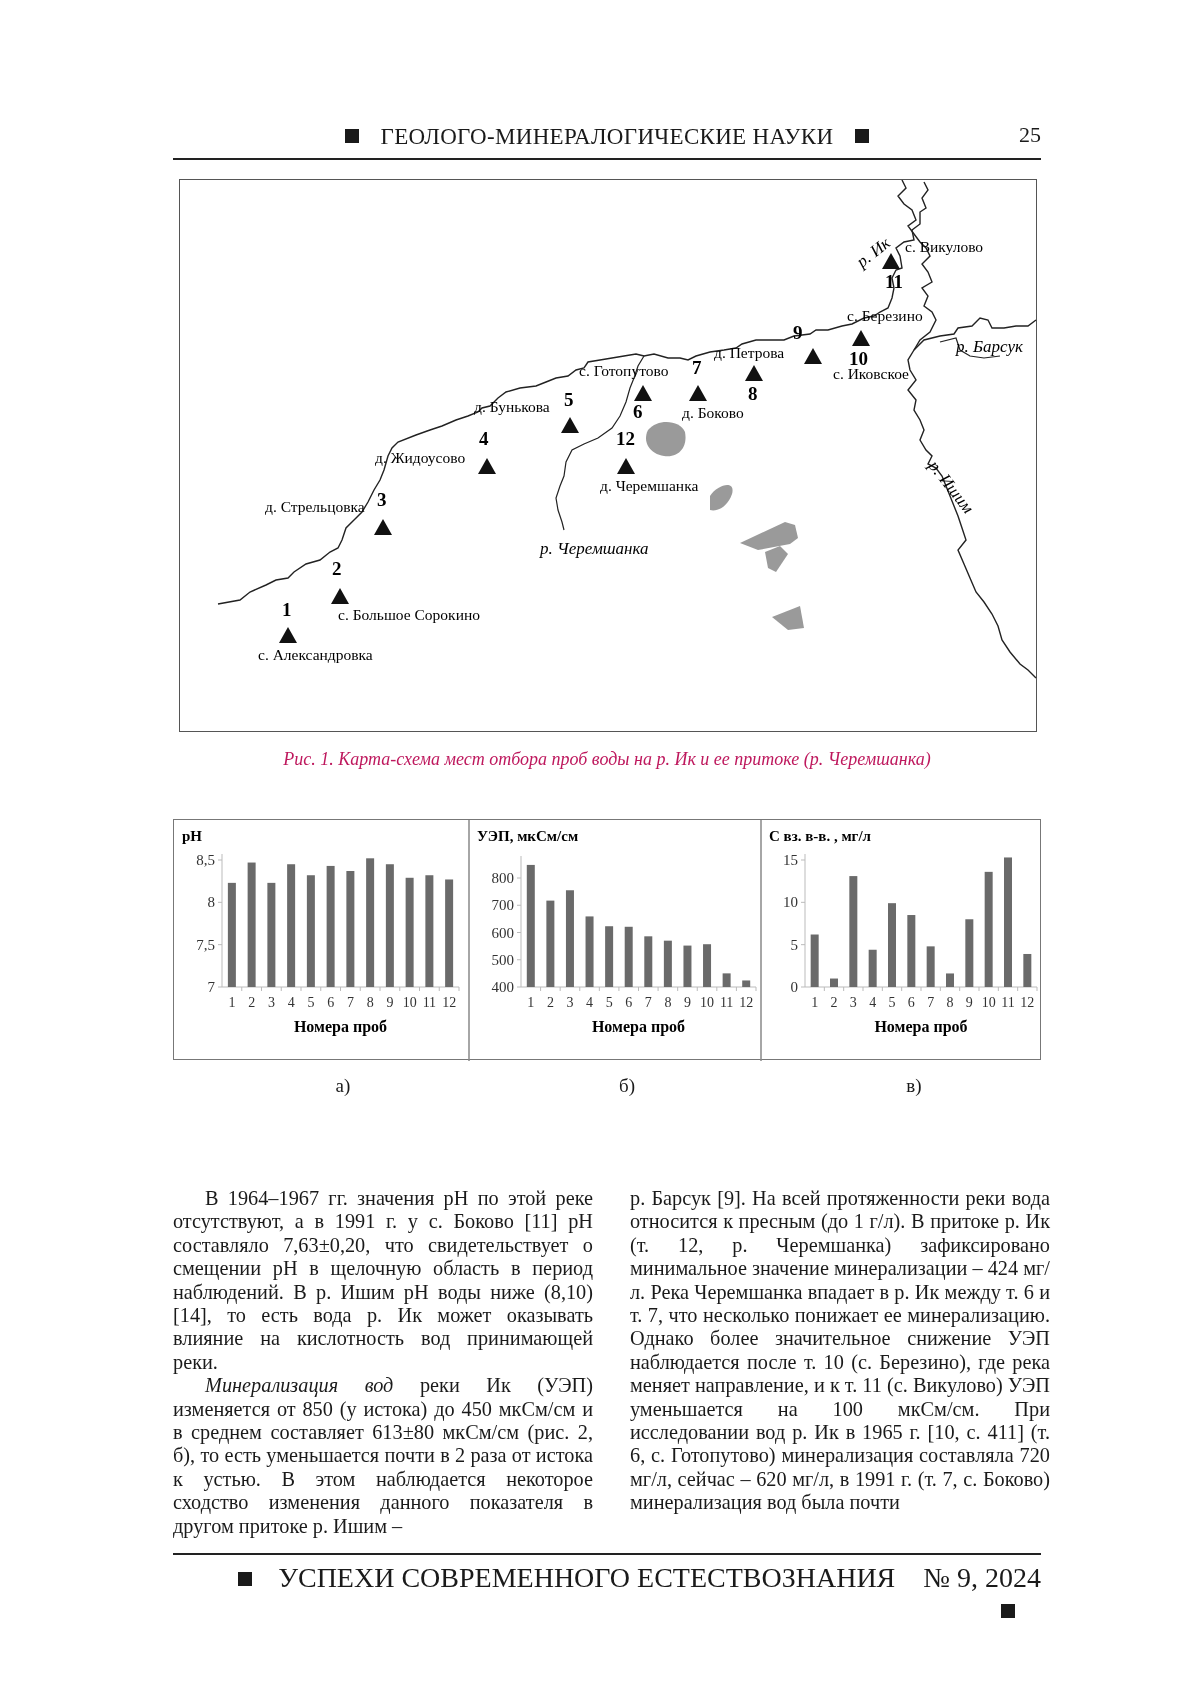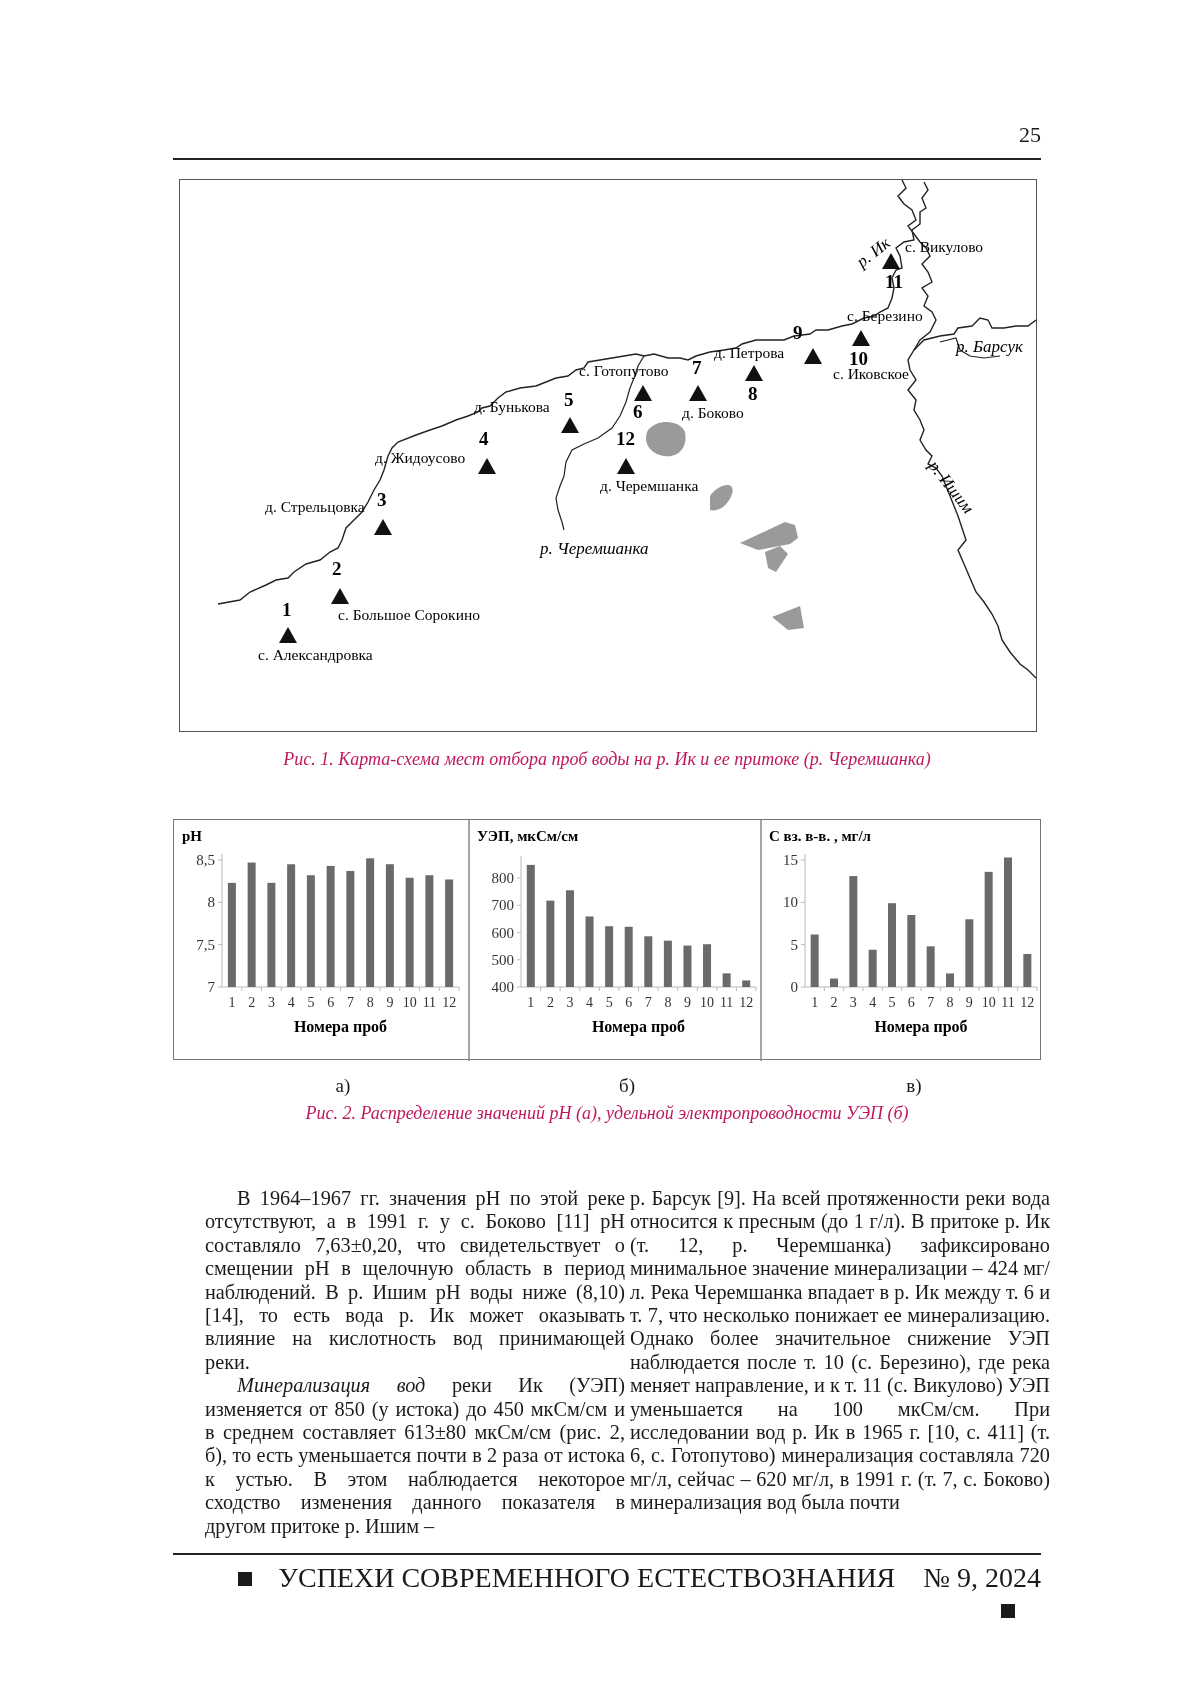--- a/index.html
+++ b/index.html
@@ -27,6 +27,9 @@
 <body>
 
 <div class="abs header">
+  <div class="header-title">
+    <span class="sq"></span><span>ГЕОЛОГО-МИНЕРАЛОГИЧЕСКИЕ НАУКИ</span><span class="sq"></span>
+  </div>
   <div class="page-num">25</div>
   <div class="header-rule"></div>
 </div>

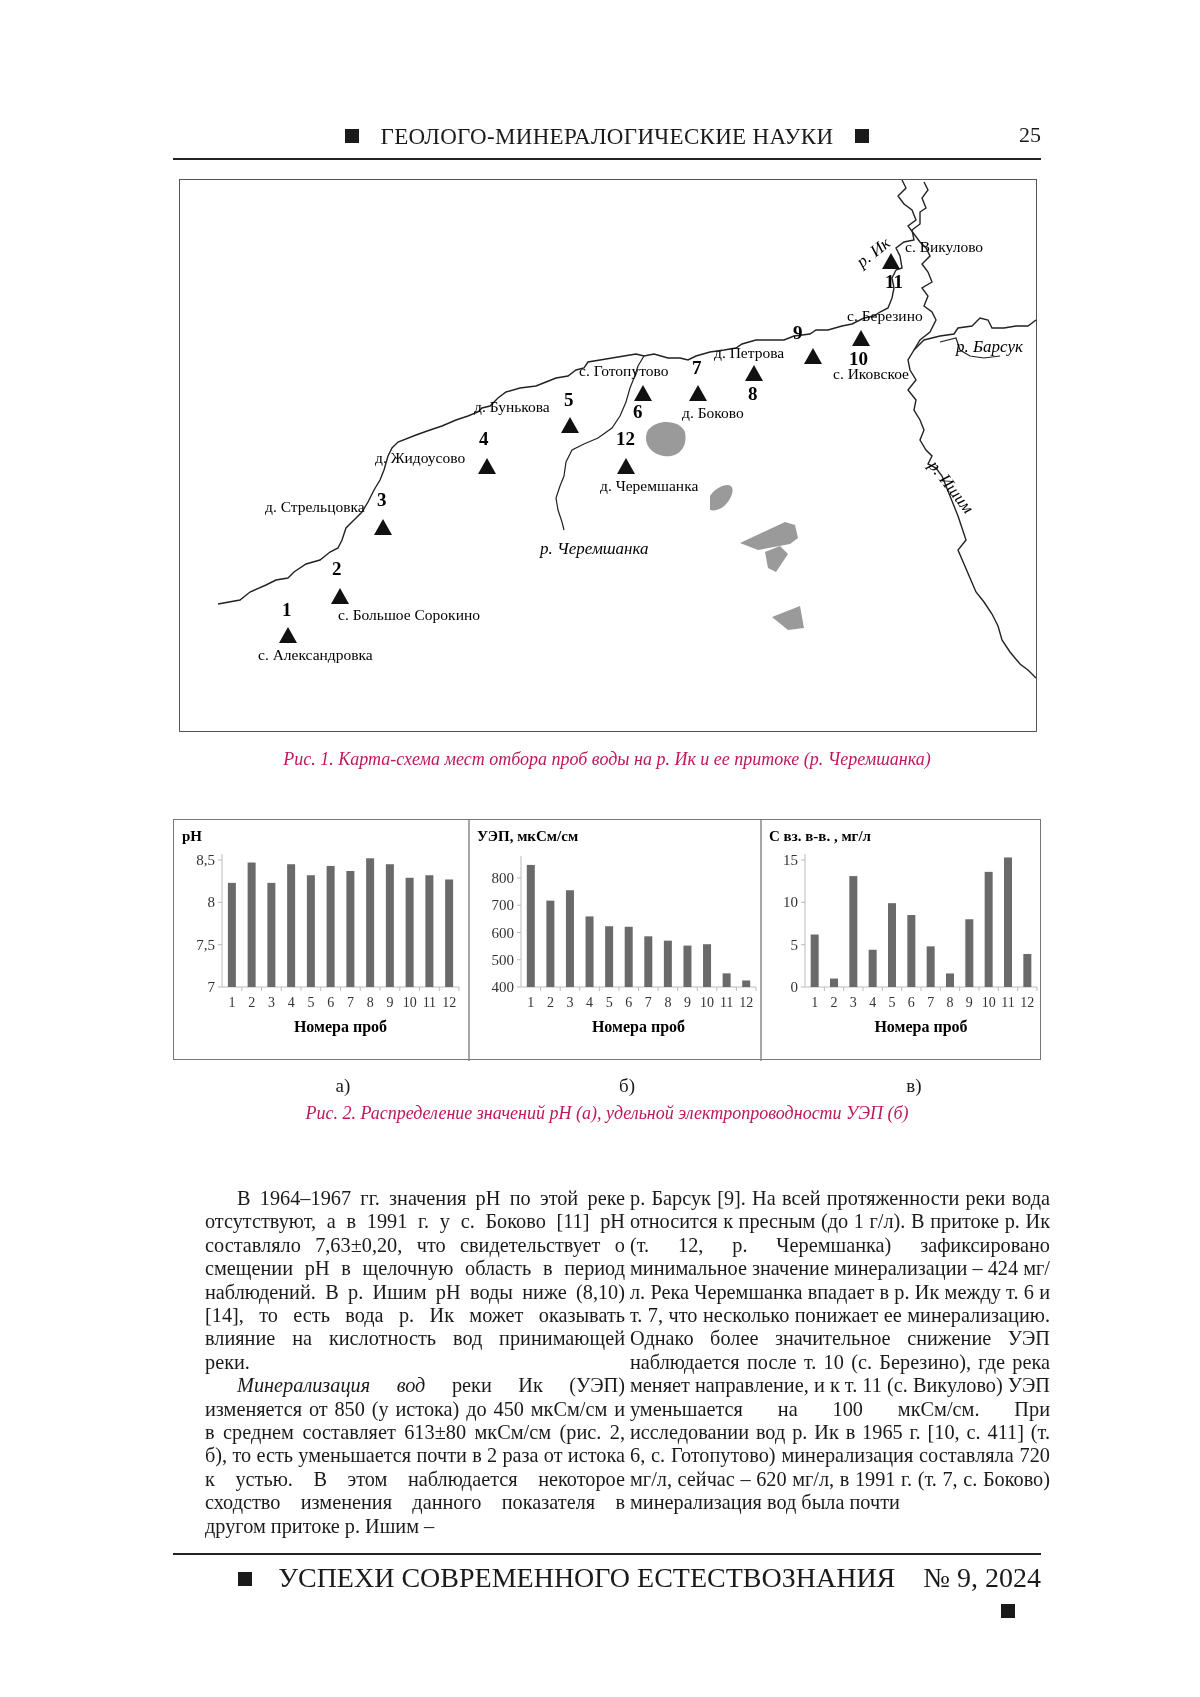--- a/index.html
+++ b/index.html
@@ -262,7 +262,6 @@
 <div class="abs panel-label" style="left:884px; top:1075px;">в)</div>
 
 <div class="abs caption" style="left:173px; top:1103px; width:868px; line-height:20px;">
-  <div>Рис. 2. Распределение значений pH (а), удельной электропроводности УЭП (б)</div>
 </div>
 
 <div class="abs col" style="left:173px; top:1187px;margin-left:32px;">

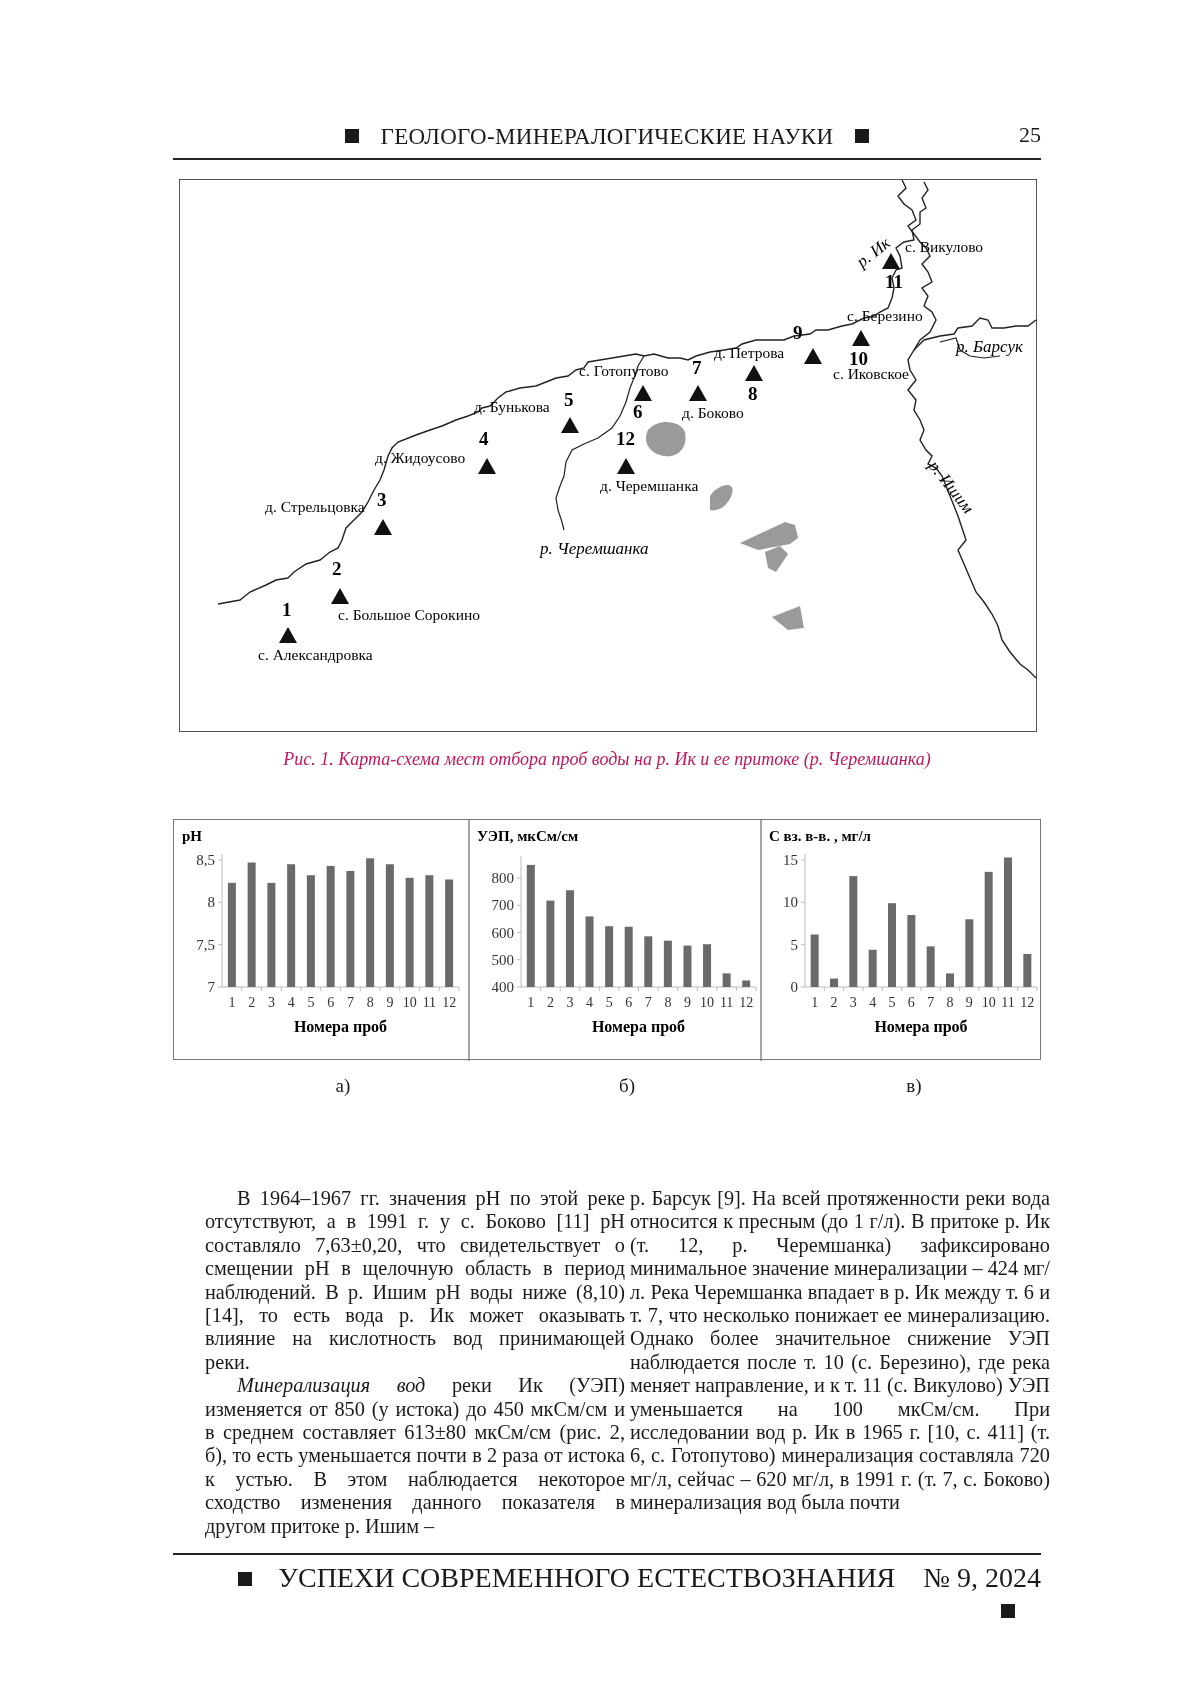--- a/index.html
+++ b/index.html
@@ -264,7 +264,7 @@
 <div class="abs caption" style="left:173px; top:1103px; width:868px; line-height:20px;">
 </div>
 
-<div class="abs col" style="left:173px; top:1187px;margin-left:32px;">
+<div class="abs col" style="left:173px; top:1187px;">
   <p class="indent">В 1964–1967 гг. значения pH по этой реке отсутствуют, а в 1991 г. у с. Боково [11] pH составляло 7,63±0,20, что свидетельствует о смещении pH в щелочную область в период наблюдений. В р. Ишим pH воды ниже (8,10) [14], то есть вода р. Ик может оказывать влияние на кислотность вод принимающей реки.</p>
   <p class="indent"><em>Минерализация вод</em><span> реки Ик (УЭП) изменяется от 850 (у истока) до 450 мкСм/см и в среднем составляет 613±80 мкСм/см (рис. 2, б), то есть уменьшается почти в 2 раза от истока к устью. В этом наблюдается некоторое сходство изменения данного показателя в другом притоке р. Ишим –</span></p>
 </div>

